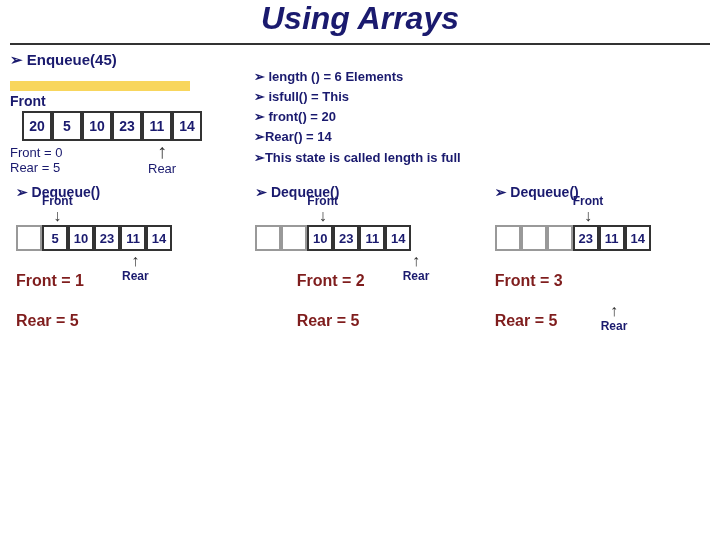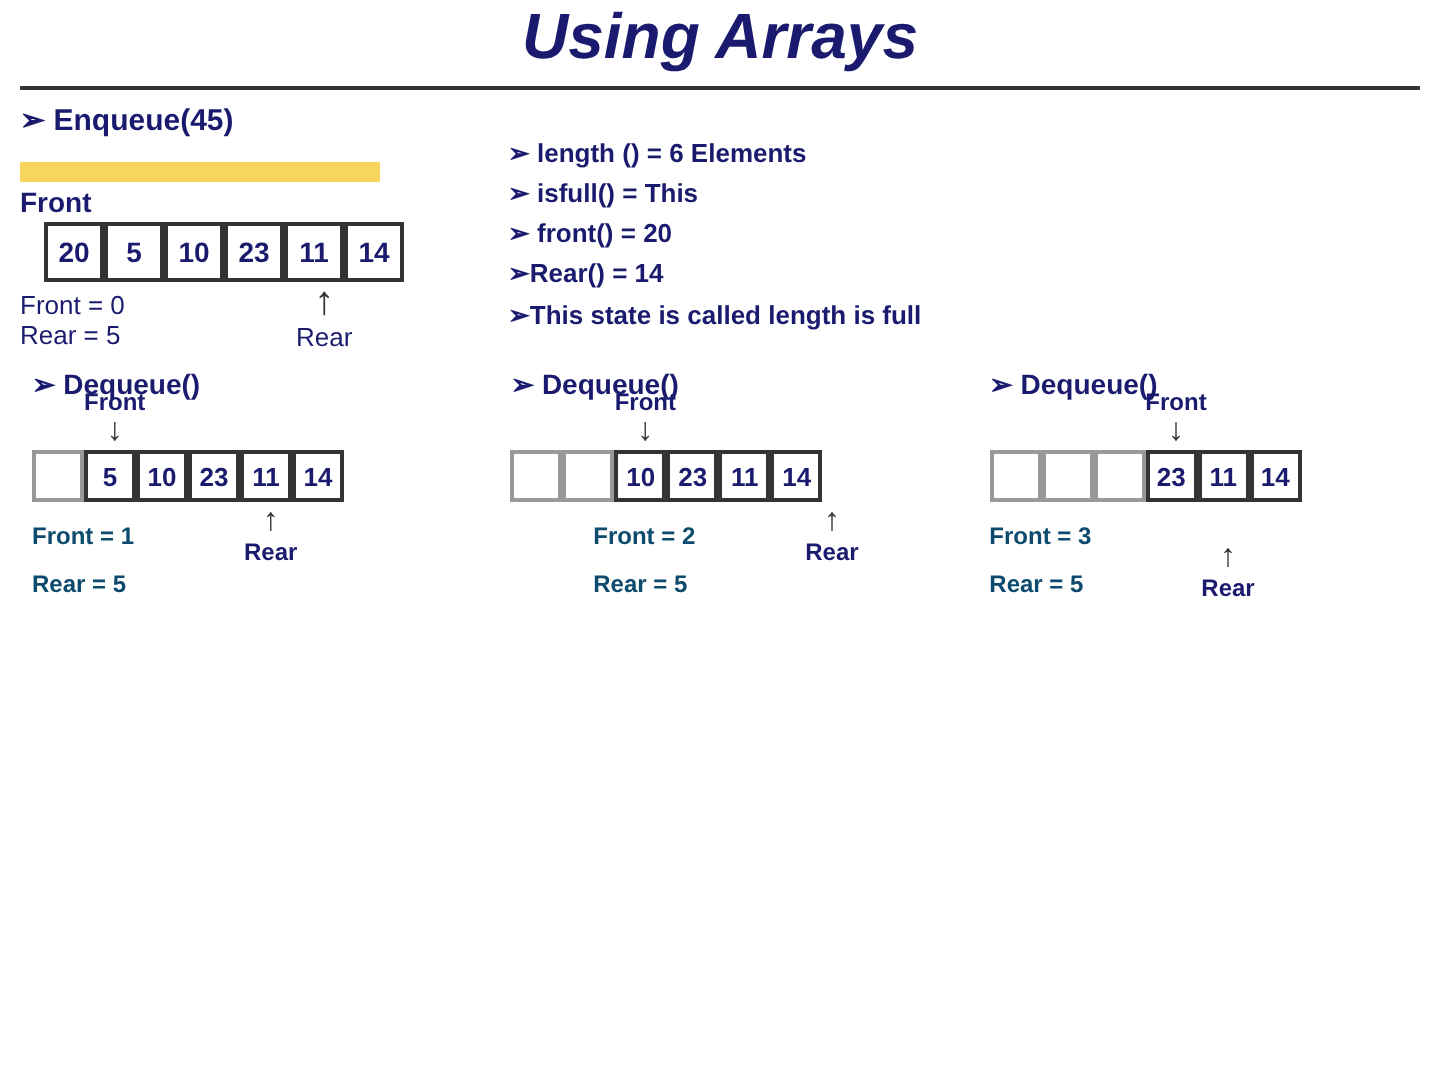--- a/index.html
+++ b/index.html
@@ -151,11 +151,11 @@
     }
 
     .dequeue-info {
-      font-size: 12px;
-      font-weight: bold;
-      color: #0c4a6e;
+      font-size: 16px;
+      font-weight: bold;
+      color: #7f1d1d;
       line-height: 1.5;
-      margin-top: 6px;
+      margin-top: 16px;
     }
   </style>
 </head>

